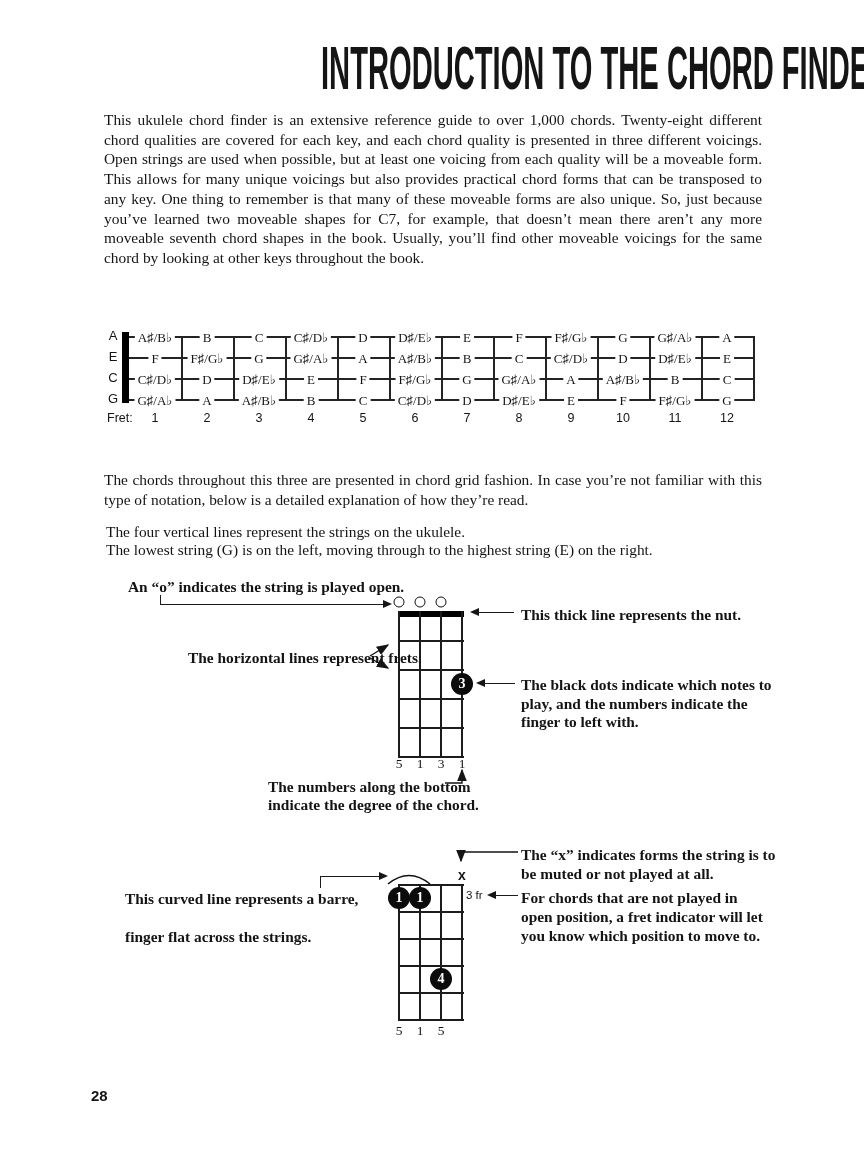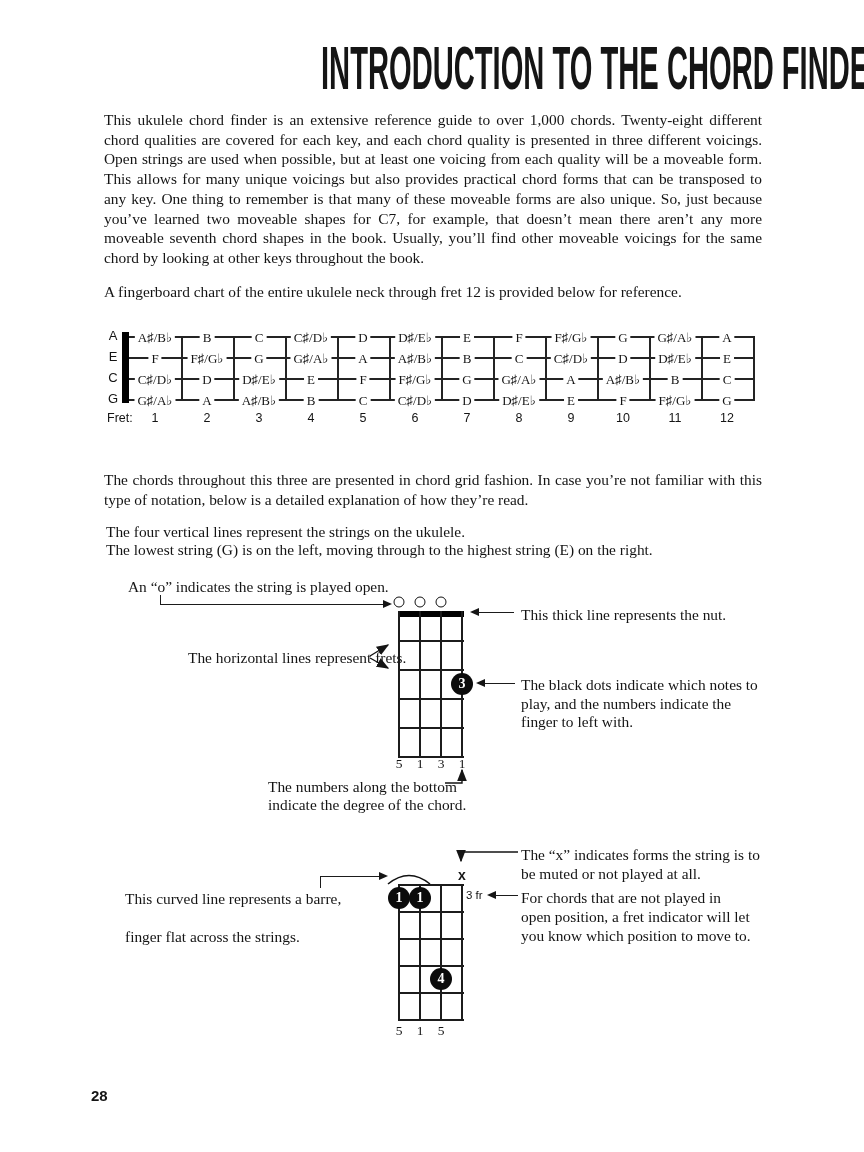--- a/index.html
+++ b/index.html
@@ -73,7 +73,6 @@
   </div>
 
   <div class="abs body-text" style="left:104px; top:110px; width:658px;">This ukulele chord finder is an extensive reference guide to over 1,000 chords. Twenty-eight different chord qualities are covered for each key, and each chord quality is presented in three different voicings. Open strings are used when possible, but at least one voicing from each quality will be a moveable form. This allows for many unique voicings but also provides practical chord forms that can be transposed to any key. One thing to remember is that many of these moveable forms are also unique. So, just because you’ve learned two moveable shapes for C7, for example, that doesn’t mean there aren’t any more moveable seventh chord shapes in the book. Usually, you’ll find other moveable voicings for the same chord by looking at other keys throughout the book.</div>
-  <div class="abs line-text" style="left:104px; top:283px;">A fingerboard chart of the entire ukulele neck through fret 12 is provided below for reference.</div>
 
   <div id="fretboard" class="abs" style="left:105px; top:326px; width:650px; height:104px;">
       <div class="fb-nut" style="left: 17px; top: 6px; width: 7px; height: 71px;"></div>

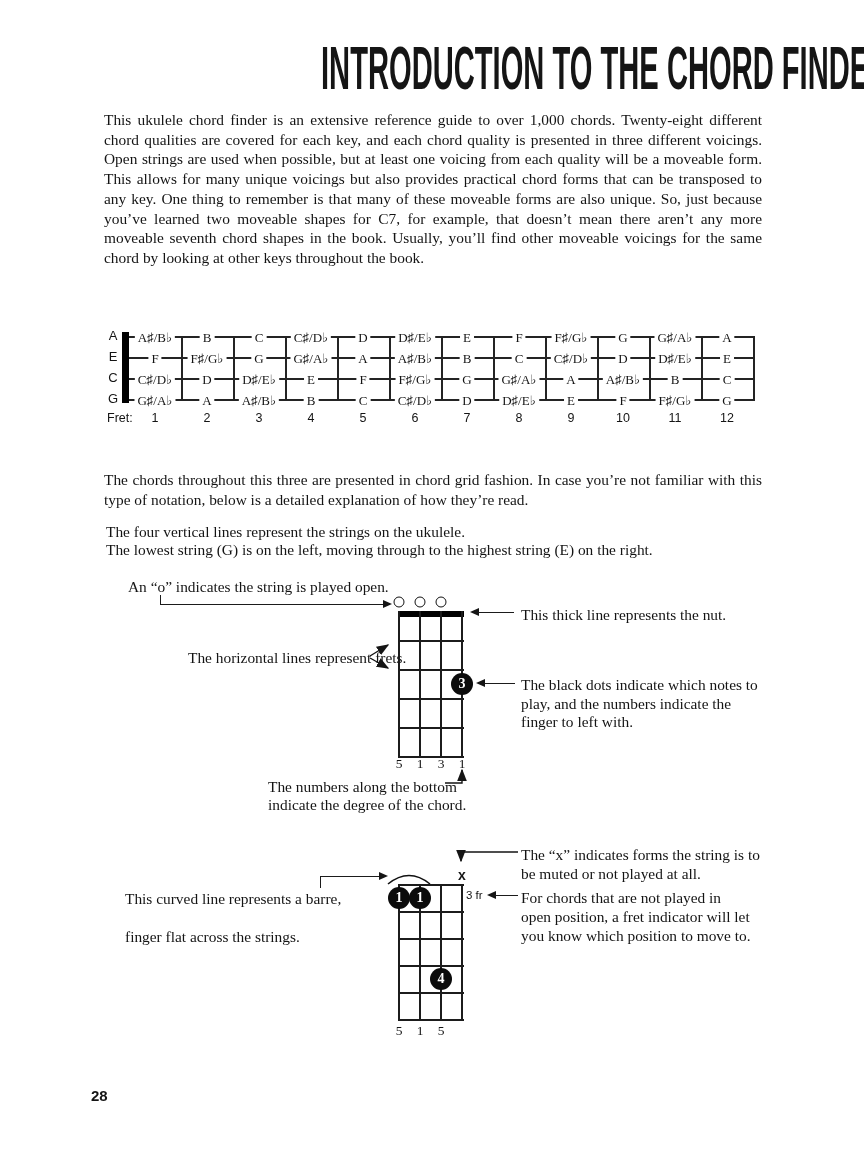--- a/index.html
+++ b/index.html
@@ -16,7 +16,7 @@
   }
   .body-text { font-size:15.4px; line-height:19.7px; text-align:justify; }
   .line-text { font-size:15.4px; line-height:18.5px; white-space:nowrap; }
-  .note-text { font-size:15.4px; line-height:19px;   white-space:nowrap; }
+  .note-text { font-size:15.4px; line-height:19px;   white-space:nowrap;font-weight:bold; }
   .hline { position:absolute; background:#1b1b1b; height:1.4px; }
   .vline { position:absolute; background:#1b1b1b; width:1.4px; }
   .arr-r { position:absolute; width:0; height:0;

